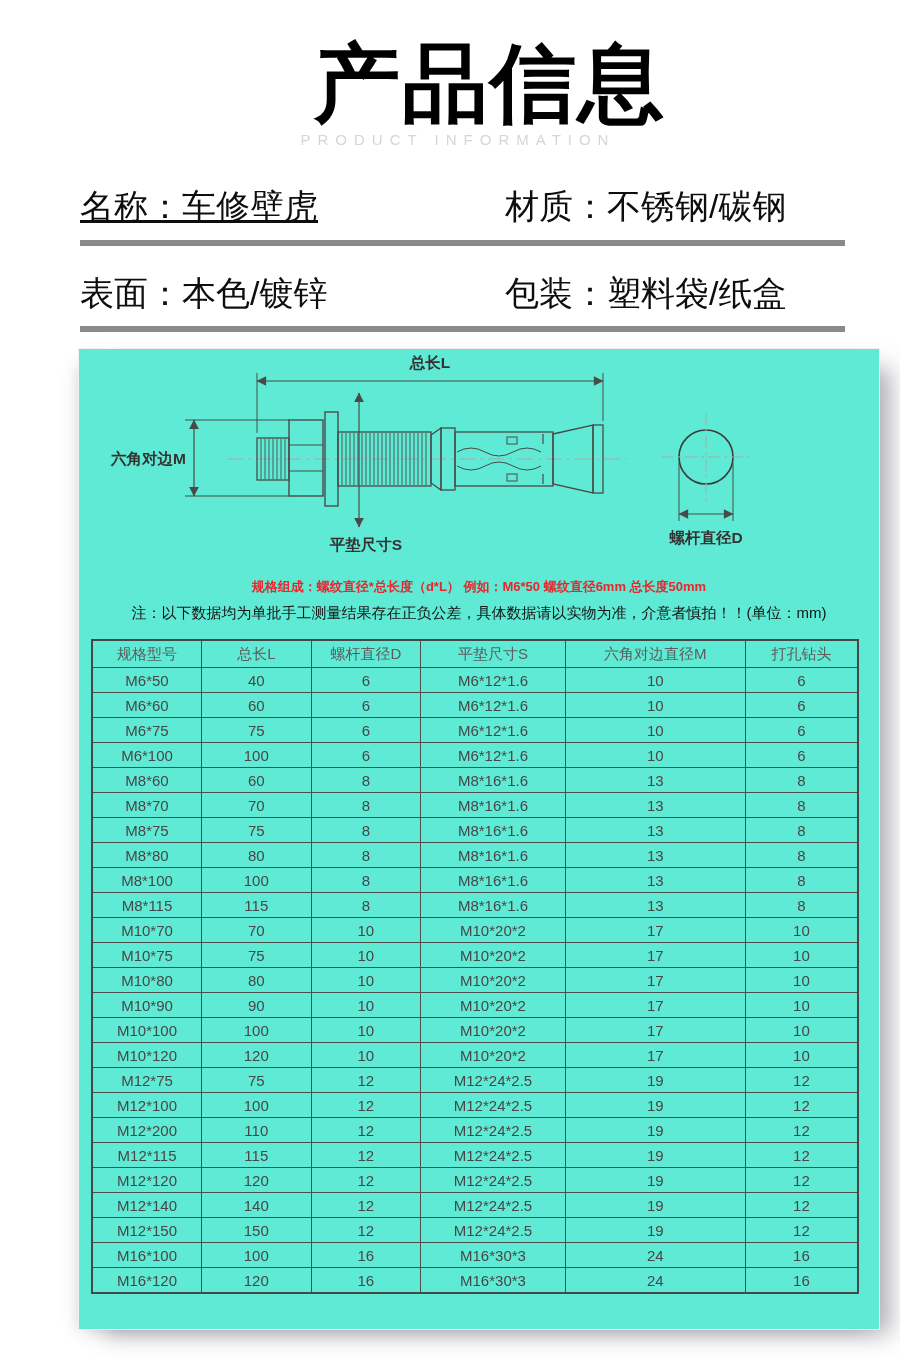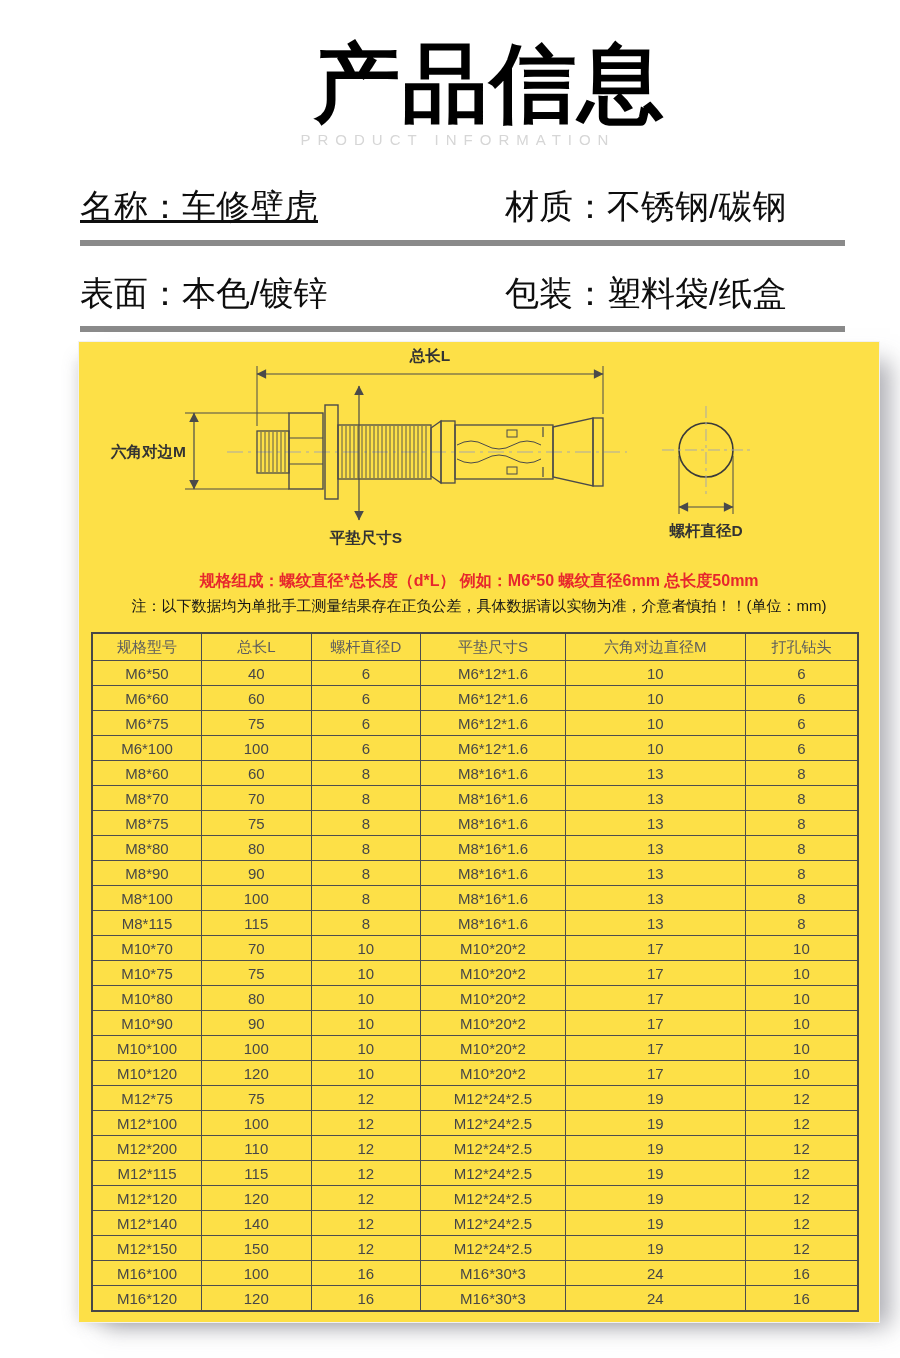--- a/index.html
+++ b/index.html
@@ -20,7 +20,7 @@
   .divider1{top:240px;}
   .divider2{top:326px;}
 
-  .panel{position:absolute;top:341px;left:78px;width:802px;height:982px;background:#fde047;
+  .panel{position:absolute;top:348px;left:78px;width:802px;height:982px;background:#5eead4;
     border:1px solid #f1f1f1;box-sizing:border-box;
     box-shadow:18px 12px 22px -8px rgba(108,108,118,.55),-8px 8px 16px -10px rgba(108,108,118,.38);}
 

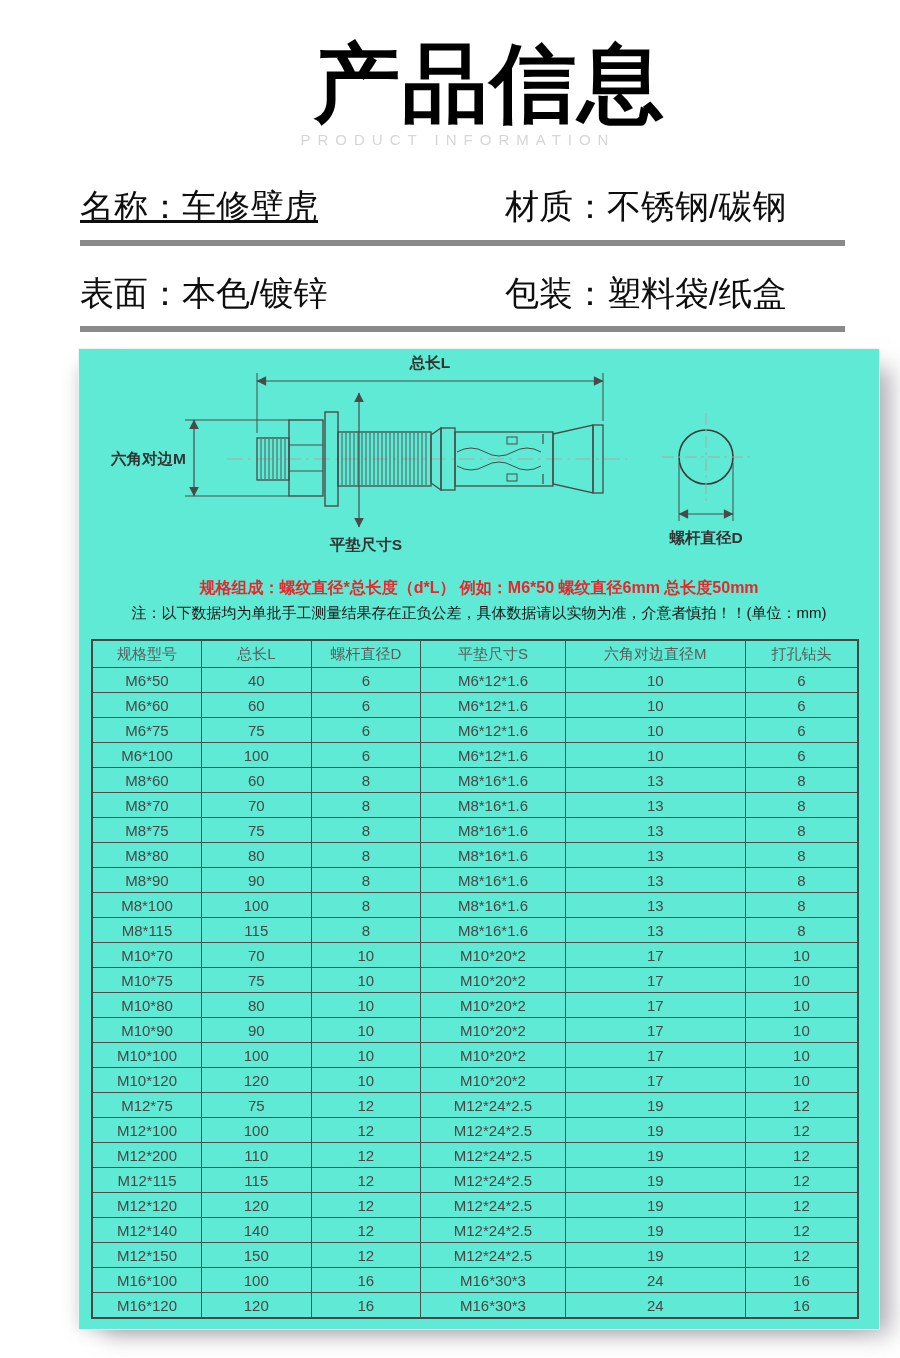--- a/index.html
+++ b/index.html
@@ -28,7 +28,7 @@
   .diagram text{fill:#333;font-size:15.5px;font-weight:bold;font-family:"Liberation Sans","DejaVu Sans",sans-serif;}
 
   .spec-line{position:absolute;top:229px;left:0;width:100%;text-align:center;
-    font-size:16px;font-weight:700;color:#e7272d;}
+    font-size:13px;font-weight:700;color:#e7272d;}
   .note-line{position:absolute;top:255px;left:0;width:100%;text-align:center;
     font-size:15px;font-weight:500;color:#151515;}
 

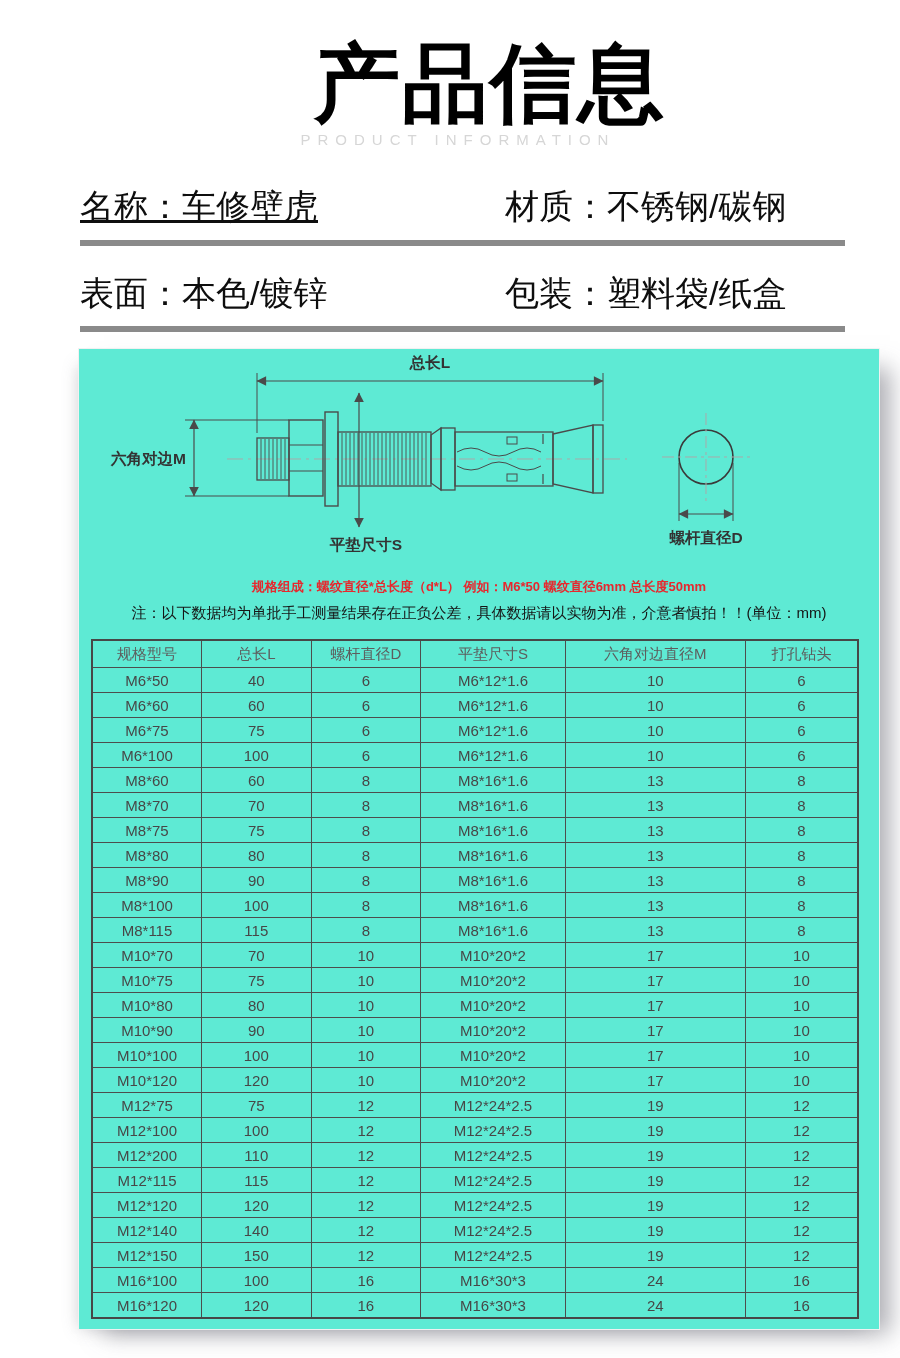--- a/index.html
+++ b/index.html
@@ -204,14 +204,6 @@
             <td>8</td>
           </tr>
           <tr>
-            <td>M8*90</td>
-            <td>90</td>
-            <td>8</td>
-            <td>M8*16*1.6</td>
-            <td>13</td>
-            <td>8</td>
-          </tr>
-          <tr>
             <td>M8*100</td>
             <td>100</td>
             <td>8</td>

